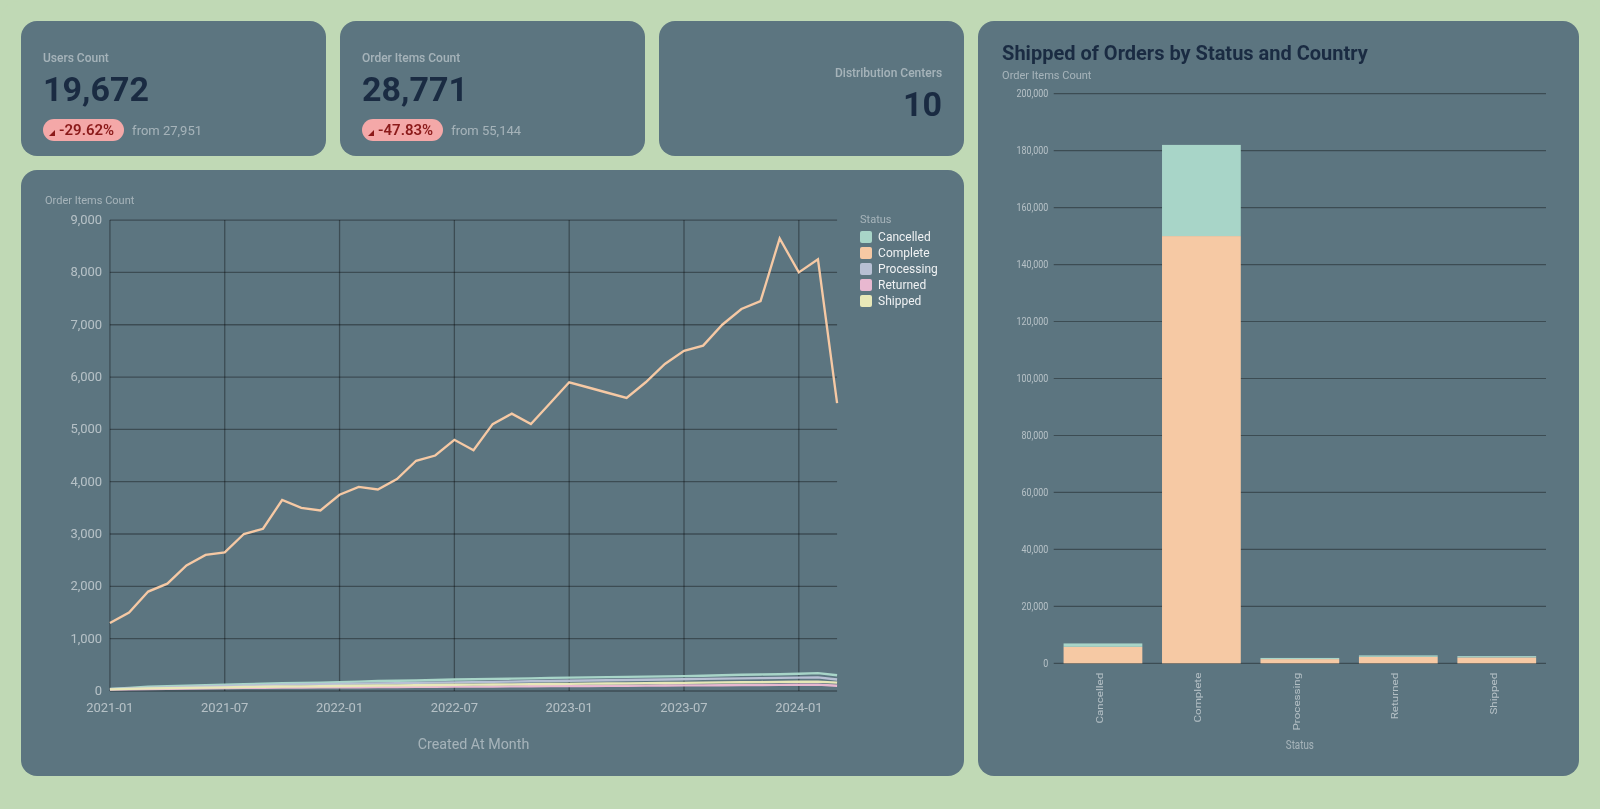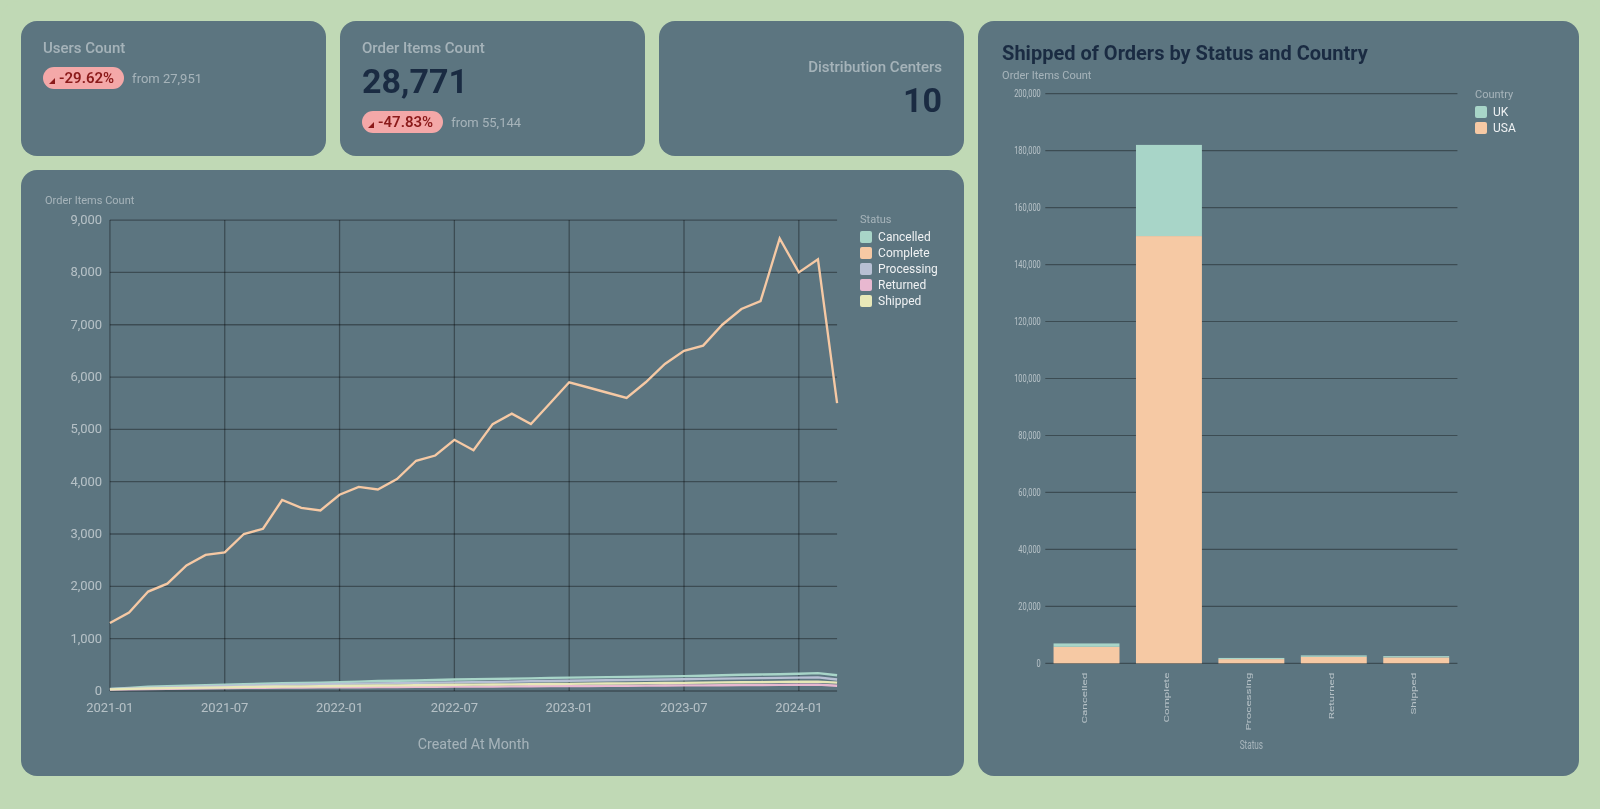--- a/index.html
+++ b/index.html
@@ -29,8 +29,9 @@
 }
 .kpi-label {
   color: rgba(255,255,255,0.45);
-  font-size: 15px;
+  font-size: 12px;
   font-weight: 500;
+  margin-top: 12px;
 }
 .kpi-value {
   color: #1a2b42;

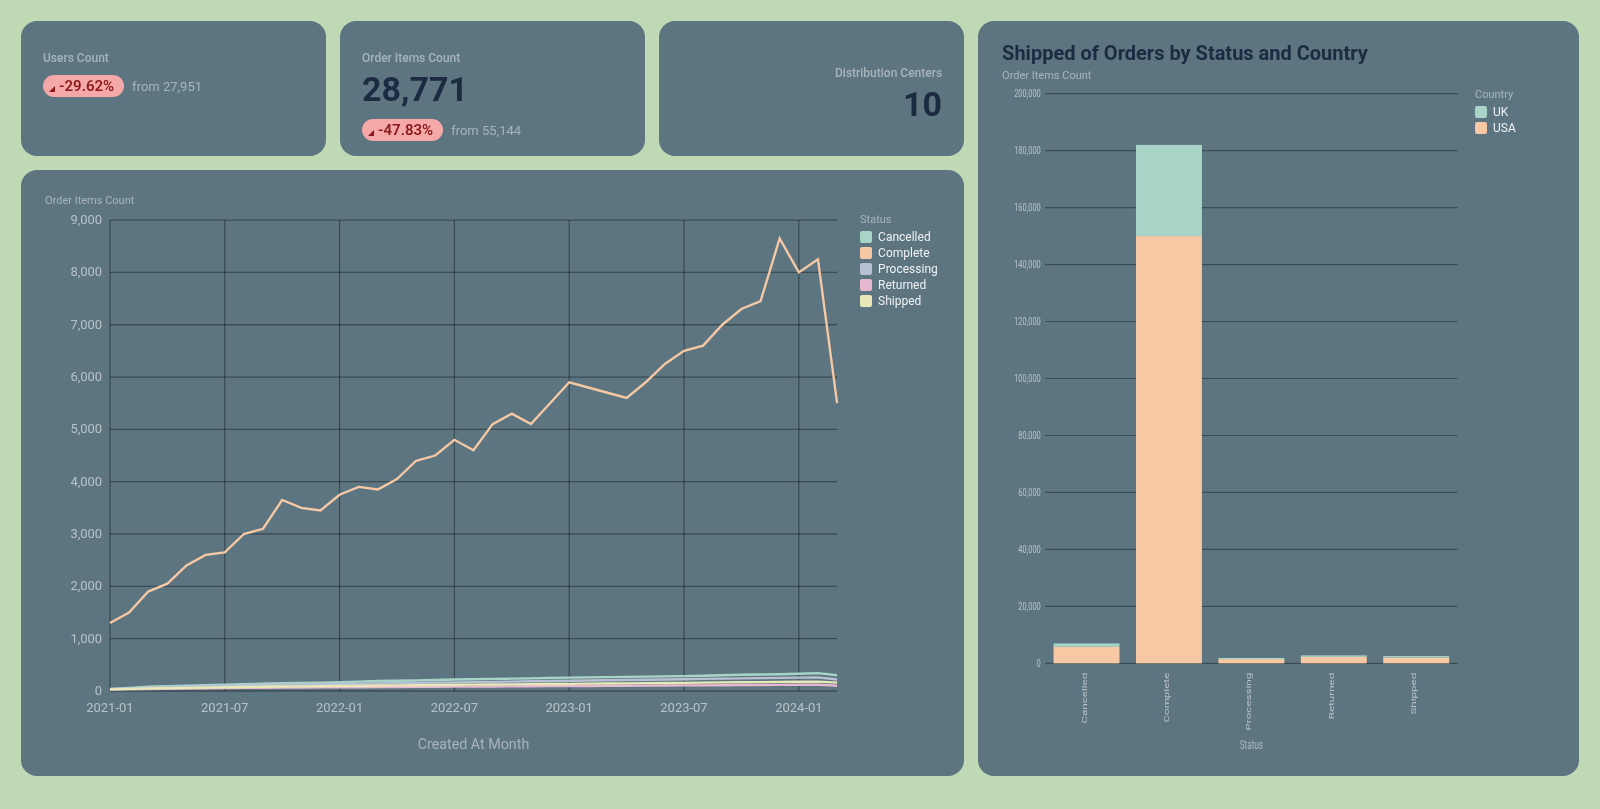--- a/index.html
+++ b/index.html
@@ -106,6 +106,7 @@
 
   <div class="card" id="card-kpi1">
     <div class="kpi-label">Users Count</div>
+    <div class="kpi-value">19,672</div>
     <div class="kpi-delta-row">
       <span class="kpi-delta">
         <span class="arrow-dl"></span>

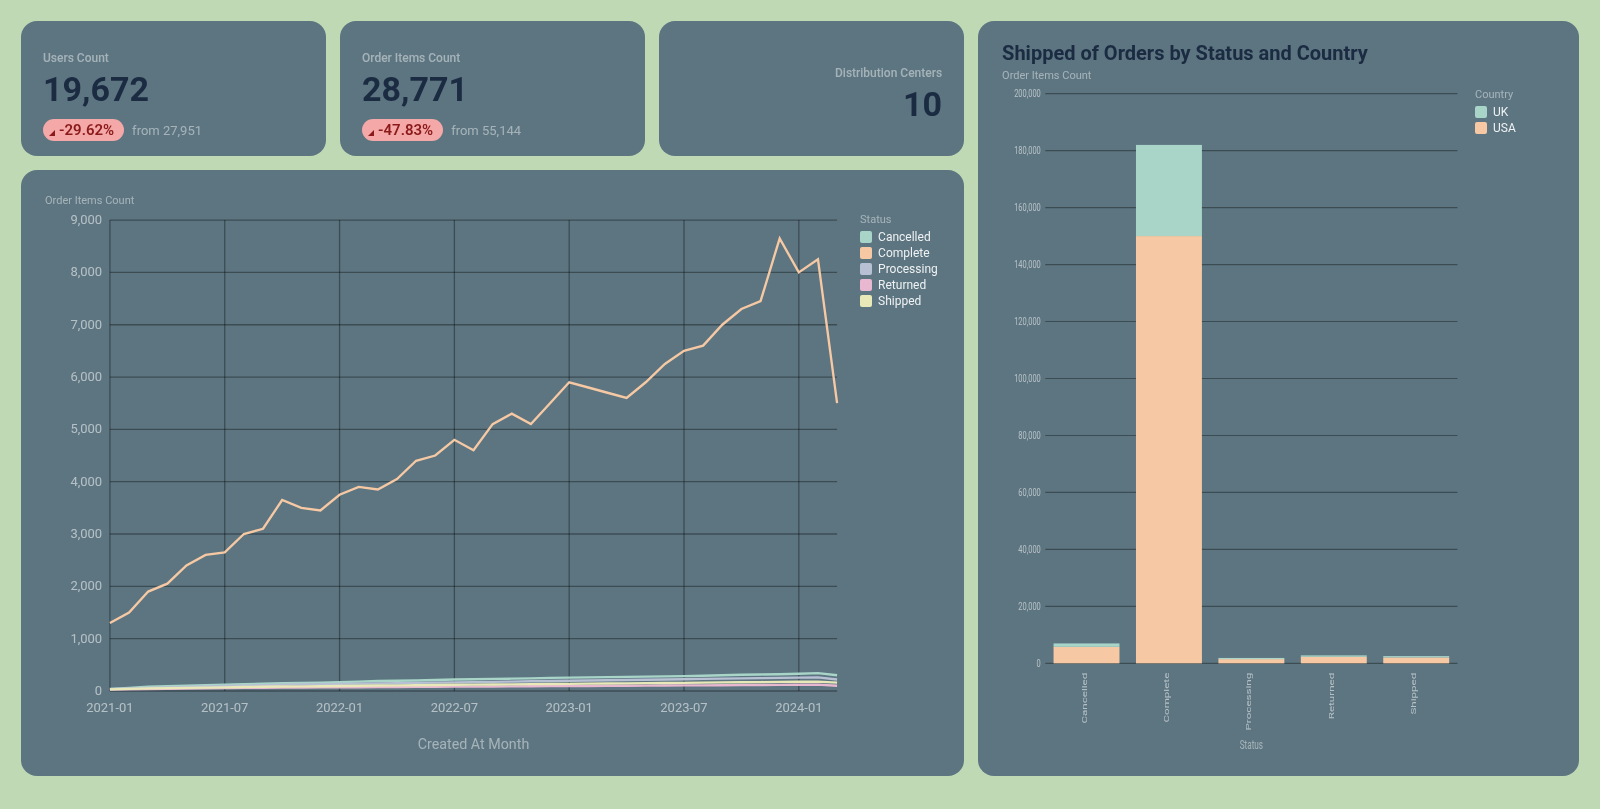--- a/index.html
+++ b/index.html
@@ -254,19 +254,6 @@
             <text x="334" y="574" text-anchor="middle" class="axis-label">Status</text>
           </svg>
       </div>
-      <div class="legend">
-        <div class="legend-title">Country</div>
-        <div id="bar-legend-items">
-            <div class="legend-item">
-              <span class="legend-swatch" style="background:#a8d5c8"></span>
-              <span>UK</span>
-            </div>
-            <div class="legend-item">
-              <span class="legend-swatch" style="background:#f6c9a4"></span>
-              <span>USA</span>
-            </div>
-          </div>
-      </div>
     </div>
   </div>
 

